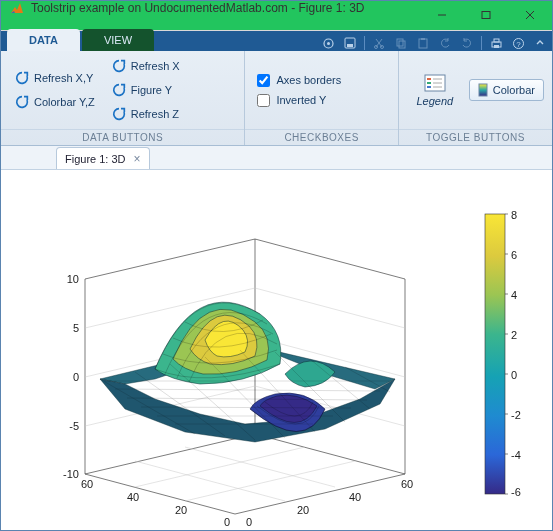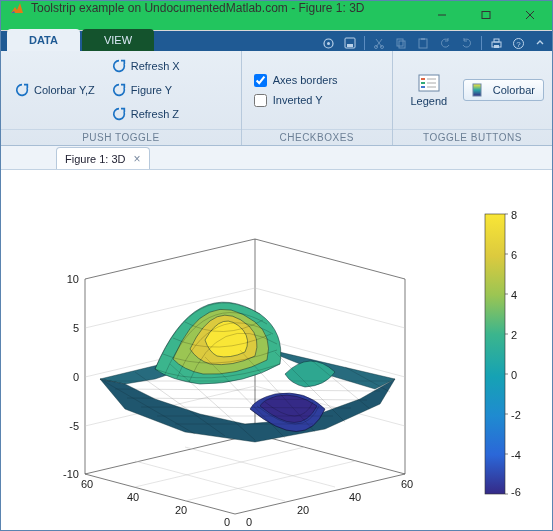--- a/index.html
+++ b/index.html
@@ -156,6 +156,13 @@
     <div class="group" style="width:247px">
       <div class="group-body">
         <div class="col">
+          <div class="small-btn">
+            <svg class="refresh-icon" viewBox="0 0 24 24">
+                <path d="M12 4 A8 8 0 1 0 19.5 9" fill="none" stroke="#1b72c4" stroke-width="2.5"></path>
+                <path d="M15 4 L20 4 L20 9" fill="none" stroke="#1b72c4" stroke-width="2.5"></path>
+              </svg>
+            <span>Refresh X,Y</span>
+          </div>
           <div class="small-btn">
             <svg class="refresh-icon" viewBox="0 0 24 24">
                 <path d="M12 4 A8 8 0 1 0 19.5 9" fill="none" stroke="#1b72c4" stroke-width="2.5"></path>

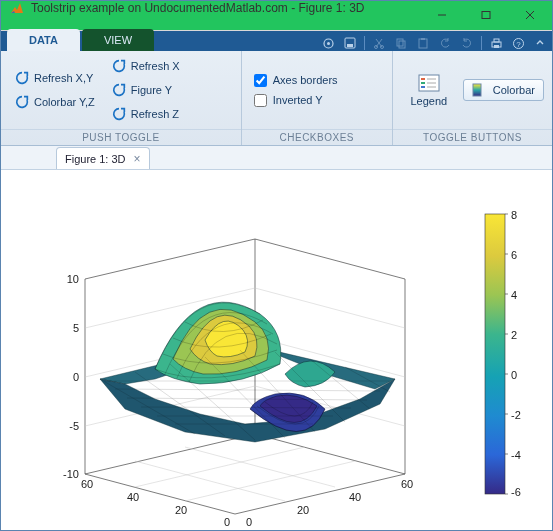--- a/index.html
+++ b/index.html
@@ -35,7 +35,7 @@
   .chk-row { display:flex; align-items:center; gap:6px; font-size:11px; color:#1a3e66; height:20px; }
   .chk-row input { width:13px; height:13px; }
 
-  .toggle-btn { display:flex; align-items:center; gap:11px; border:1px solid #9fb8d2; background:linear-gradient(#fbfdff,#e3edf7); border-radius:3px; padding:3px 8px; font-size:11px; color:#1a3e66; }
+  .toggle-btn { display:flex; align-items:center; gap:5px; border:1px solid #9fb8d2; background:linear-gradient(#fbfdff,#e3edf7); border-radius:3px; padding:3px 8px; font-size:11px; color:#1a3e66; }
 
   
   .doctab-bar { height:24px; background:#eef3f9; border-bottom:1px solid #c2d2e3; padding-left:10px; display:flex; align-items:flex-end; }

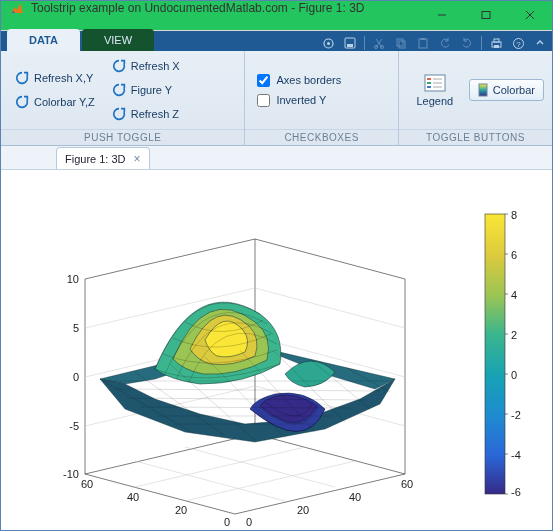--- a/index.html
+++ b/index.html
@@ -214,7 +214,7 @@
 
     <div class="group" style="flex:1;border-right:none">
       <div class="group-body" style="gap:10px;padding-left:12px;">
-        <div class="big-btn" style="width:48px;">
+        <div class="big-btn" style="width:48px;font-style:italic;">
           <svg width="22" height="18" viewBox="0 0 22 18">
               <rect x="1" y="1" width="20" height="16" fill="#fff" stroke="#6a86a5"></rect>
               <line x1="3" y1="5" x2="7" y2="5" stroke="#d64" stroke-width="2"></line>

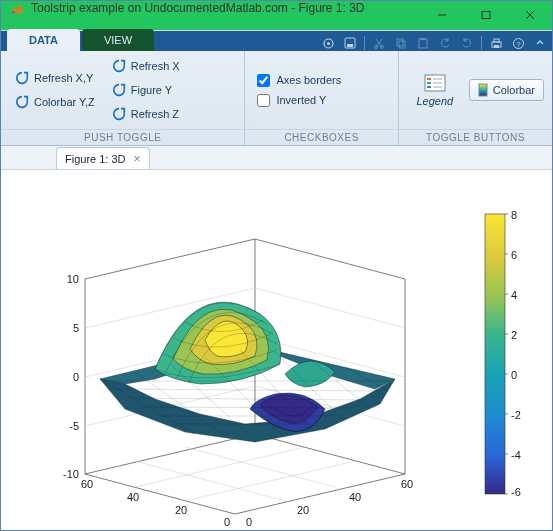--- a/index.html
+++ b/index.html
@@ -195,7 +195,7 @@
           </div>
         </div>
       </div>
-      <div class="group-label">PUSH TOGGLE</div>
+      <div class="group-label">DATA BUTTONS</div>
     </div>
 
     <div class="group" style="width:155px">

